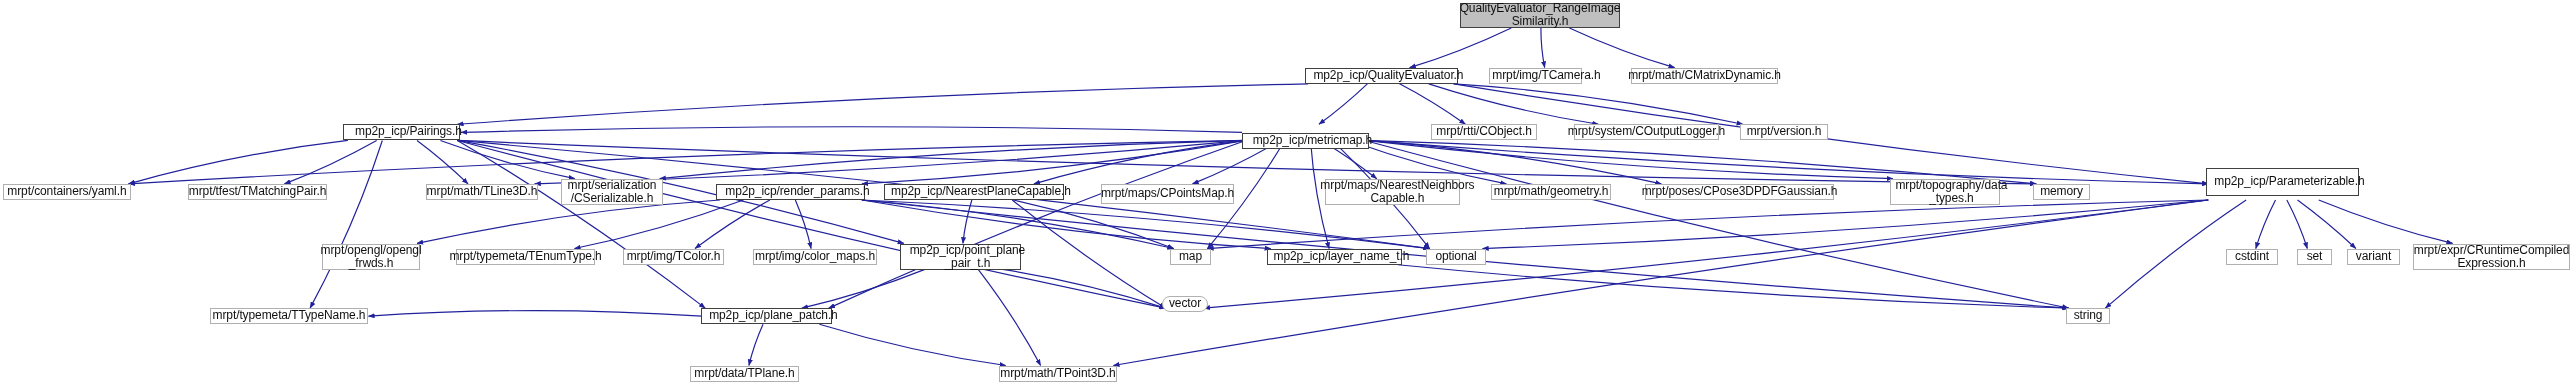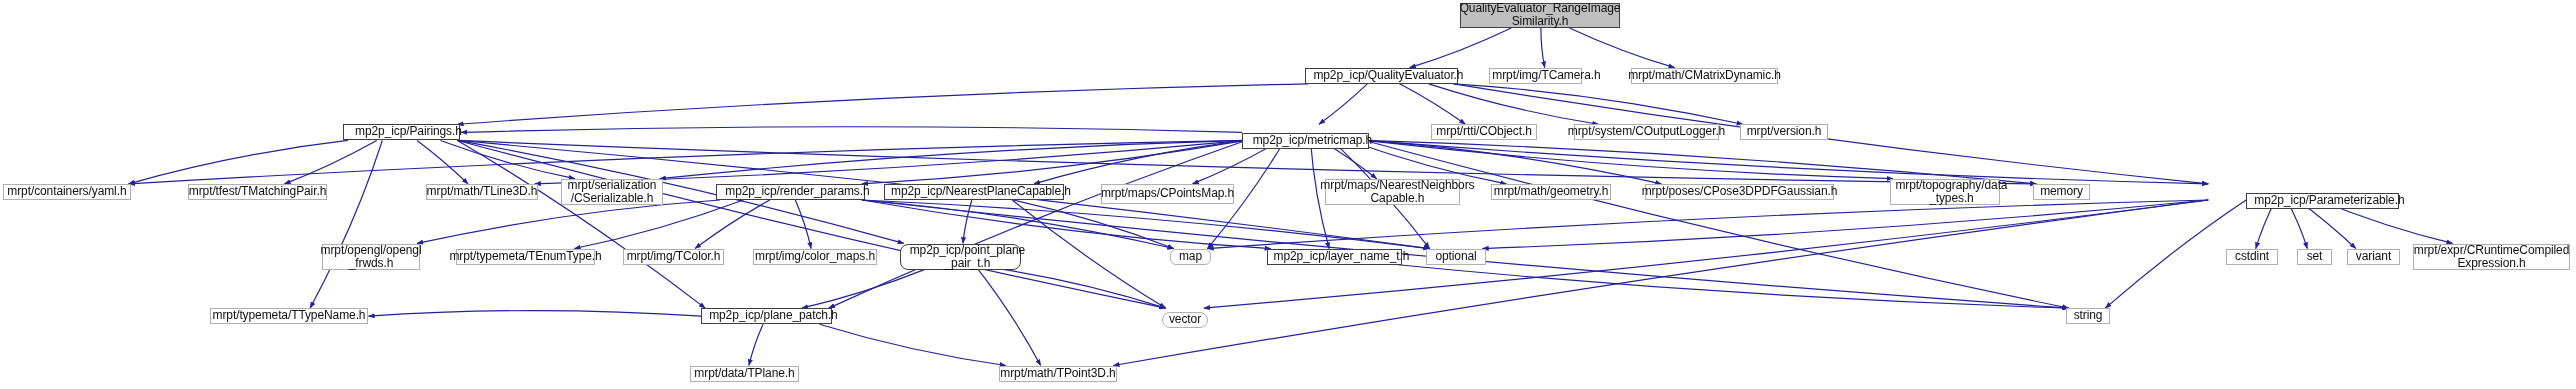--- a/index.html
+++ b/index.html
@@ -138,7 +138,7 @@
       <div class="node" style="left: 1890px; top: 179px; width: 110px; height: 26px; padding-left: 15px;">mrpt/topography/data
 _types.h</div>
       <div class="node" style="left: 2033px; top: 184px; width: 57px; height: 16px;">memory</div>
-      <div class="node local" style="left: 2206px; top: 193px; width: 153px; height: 16px; margin-left: 40px;">mp2p_icp/Parameterizable.h</div>
+      <div class="node local" style="left: 2206px; top: 168px; width: 153px; height: 28px;">mp2p_icp/Parameterizable.h</div>
       <div class="node" style="left: 322px; top: 244px; width: 98px; height: 26px;">mrpt/opengl/opengl
 _frwds.h</div>
       <div class="node" style="left: 456px; top: 249px; width: 139px; height: 16px;">mrpt/typemeta/TEnumType.h</div>

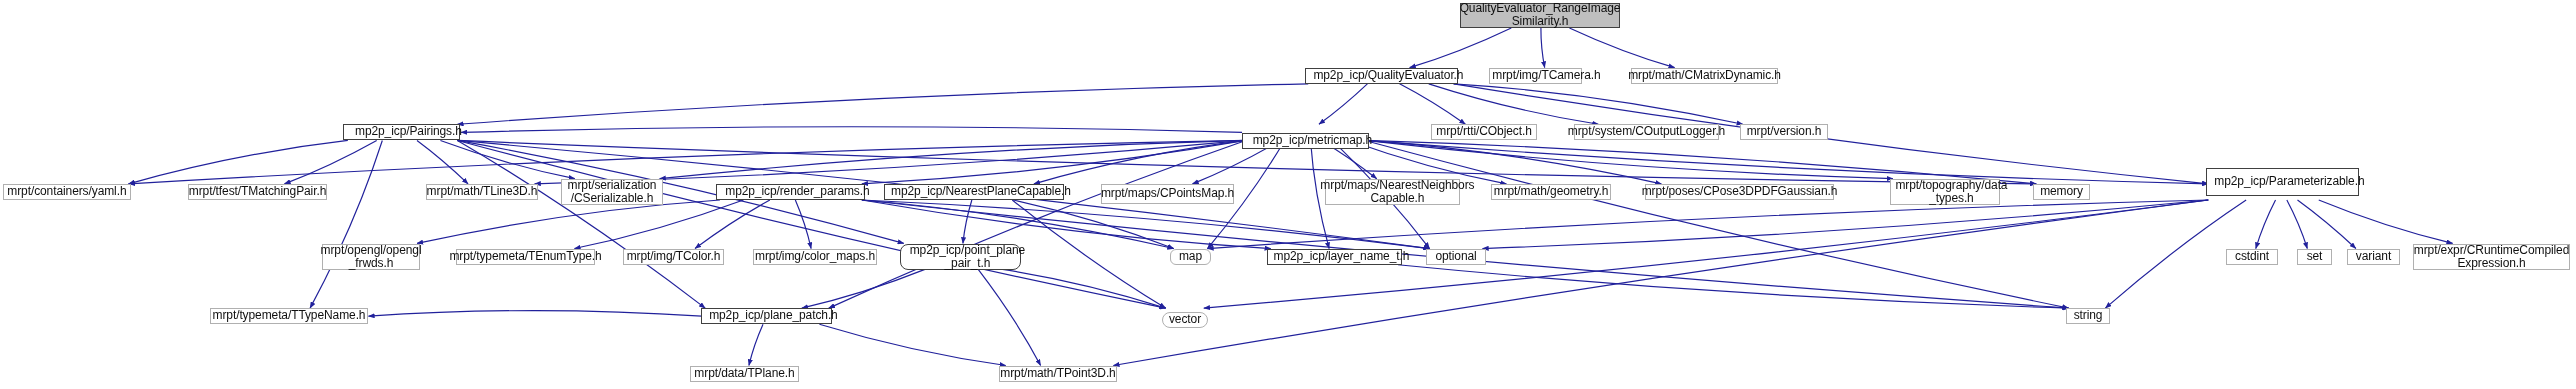--- a/index.html
+++ b/index.html
@@ -144,7 +144,7 @@
       <div class="node" style="left: 456px; top: 249px; width: 139px; height: 16px;">mrpt/typemeta/TEnumType.h</div>
       <div class="node" style="left: 623px; top: 249px; width: 101px; height: 16px;">mrpt/img/TColor.h</div>
       <div class="node" style="left: 753px; top: 249px; width: 124px; height: 16px;">mrpt/img/color_maps.h</div>
-      <div class="node local" style="left: 900px; top: 244px; width: 121px; height: 26px; border-radius: 8px;">mp2p_icp/point_plane
+      <div class="node local" style="left: 900px; top: 244px; width: 121px; height: 26px;">mp2p_icp/point_plane
 _pair_t.h</div>
       <div class="node" style="left: 1170px; top: 249px; width: 41px; height: 16px; border-radius: 6px;">map</div>
       <div class="node local" style="left: 1267px; top: 249px; width: 135px; height: 16px;">mp2p_icp/layer_name_t.h</div>

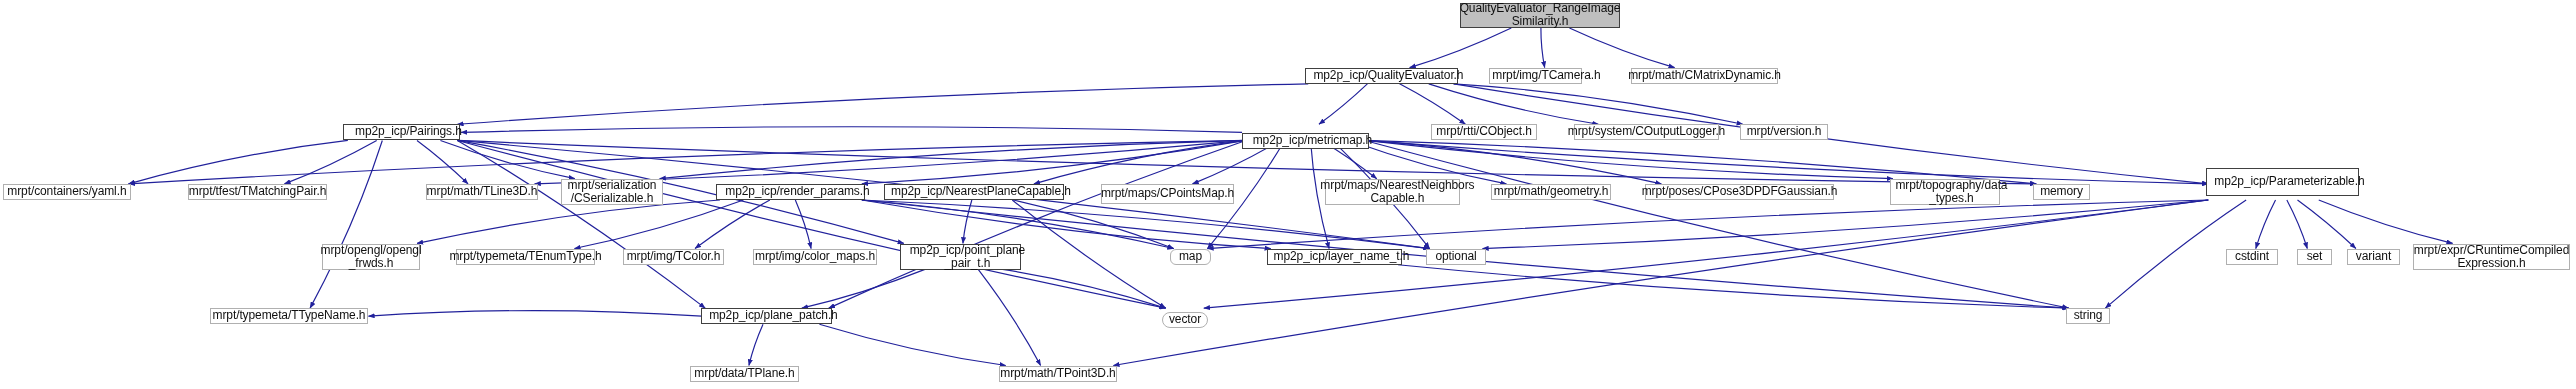--- a/index.html
+++ b/index.html
@@ -146,7 +146,7 @@
       <div class="node" style="left: 753px; top: 249px; width: 124px; height: 16px;">mrpt/img/color_maps.h</div>
       <div class="node local" style="left: 900px; top: 244px; width: 121px; height: 26px;">mp2p_icp/point_plane
 _pair_t.h</div>
-      <div class="node" style="left: 1170px; top: 249px; width: 41px; height: 16px; border-radius: 6px;">map</div>
+      <div class="node" style="left: 1170px; top: 249px; width: 41px; height: 16px;">map</div>
       <div class="node local" style="left: 1267px; top: 249px; width: 135px; height: 16px;">mp2p_icp/layer_name_t.h</div>
       <div class="node" style="left: 1426px; top: 249px; width: 60px; height: 16px;">optional</div>
       <div class="node" style="left: 2226px; top: 249px; width: 52px; height: 16px;">cstdint</div>

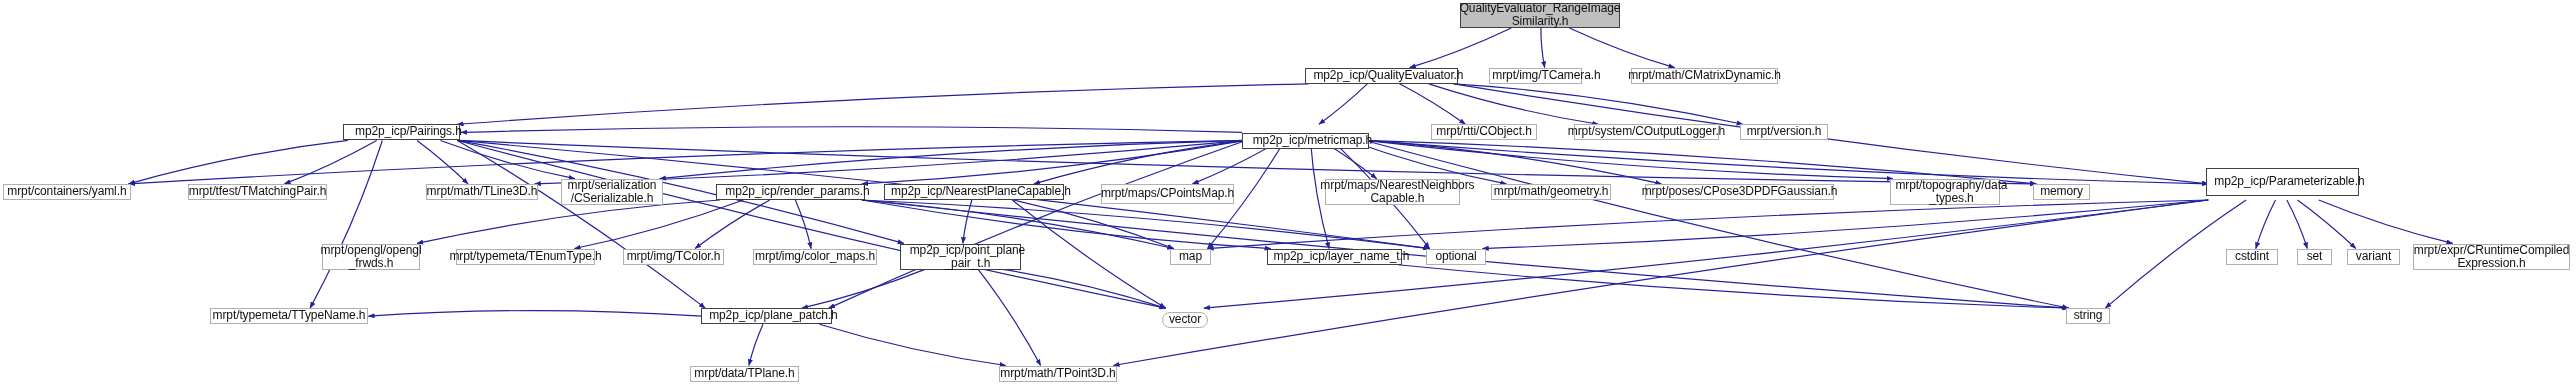--- a/index.html
+++ b/index.html
@@ -156,7 +156,7 @@
 Expression.h</div>
       <div class="node" style="left: 210px; top: 308px; width: 158px; height: 16px;">mrpt/typemeta/TTypeName.h</div>
       <div class="node local" style="left: 701px; top: 308px; width: 131px; height: 16px;">mp2p_icp/plane_patch.h</div>
-      <div class="node" style="left: 1162px; top: 312px; width: 46px; height: 16px; border-radius: 8px;">vector</div>
+      <div class="node" style="left: 1162px; top: 296px; width: 46px; height: 16px; border-radius: 8px;">vector</div>
       <div class="node" style="left: 2066px; top: 308px; width: 44px; height: 16px;">string</div>
       <div class="node" style="left: 690px; top: 366px; width: 109px; height: 16px;">mrpt/data/TPlane.h</div>
       <div class="node" style="left: 999px; top: 366px; width: 118px; height: 16px;">mrpt/math/TPoint3D.h</div>

